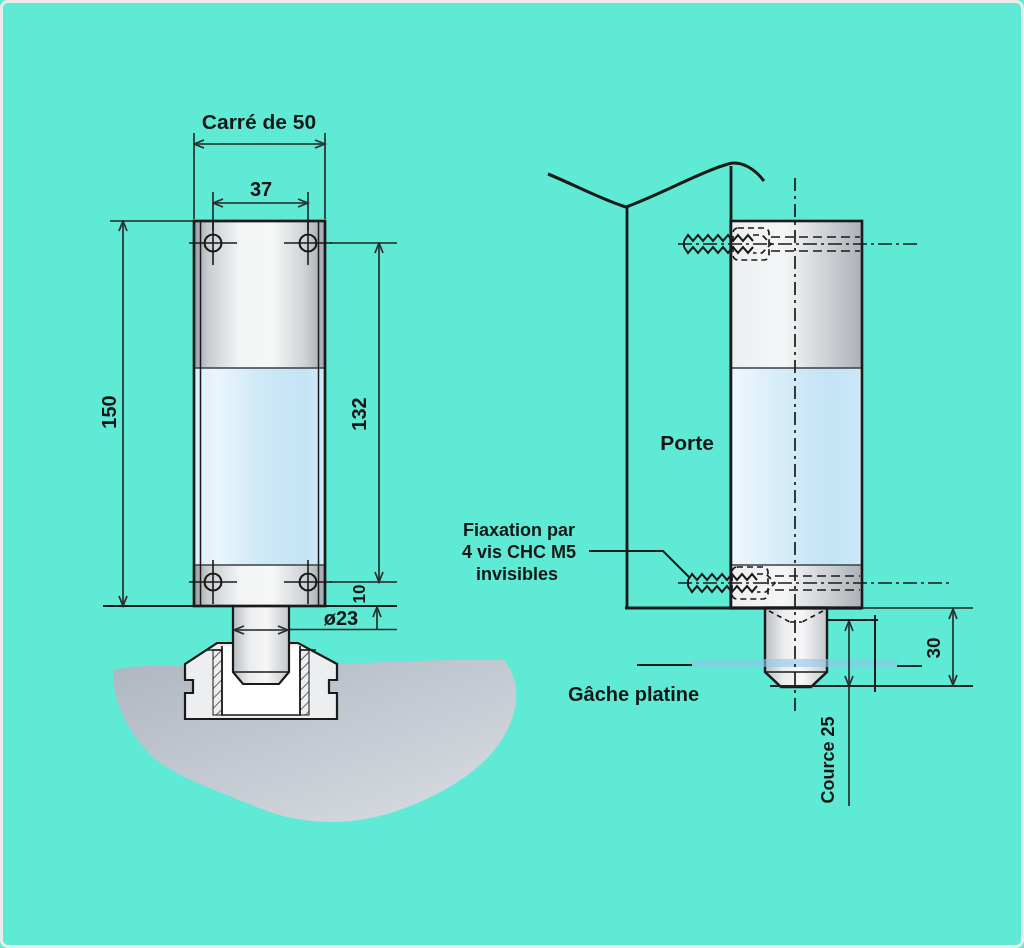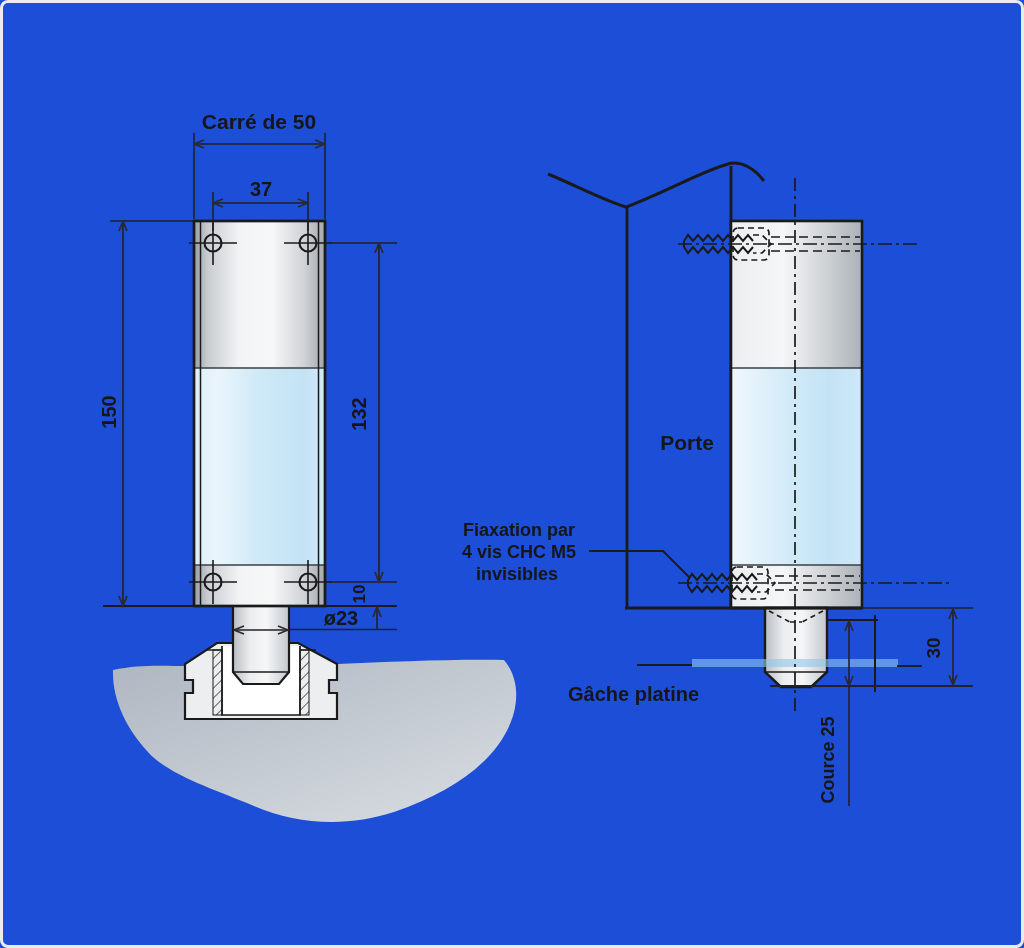--- a/index.html
+++ b/index.html
@@ -3,7 +3,7 @@
 <meta charset="utf-8">
 <style>
   html,body{margin:0;padding:0;background:#ffffff;}
-  .page{position:relative;width:1024px;height:948px;background:#1d4ed8;overflow:hidden;
+  .page{position:relative;width:1024px;height:948px;background:#5eead4;overflow:hidden;
         font-family:"Liberation Sans", sans-serif;}
   .frame{position:absolute;inset:0;border:3px solid #ececea;border-radius:8px;pointer-events:none;}
   svg text{font-family:"Liberation Sans", sans-serif;font-weight:bold;fill:#161616;}

